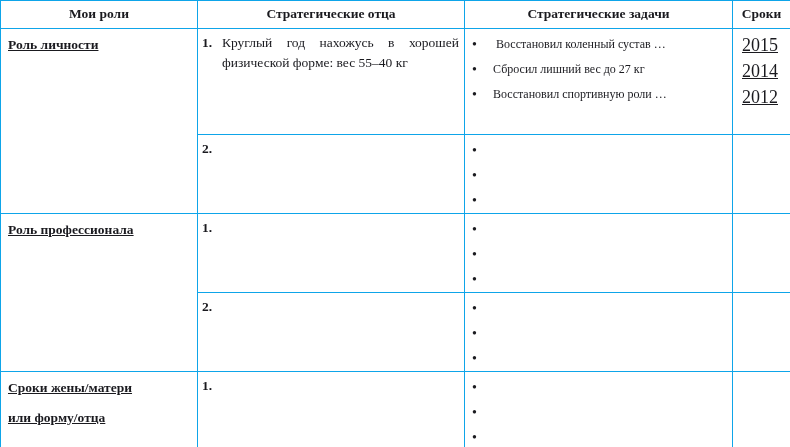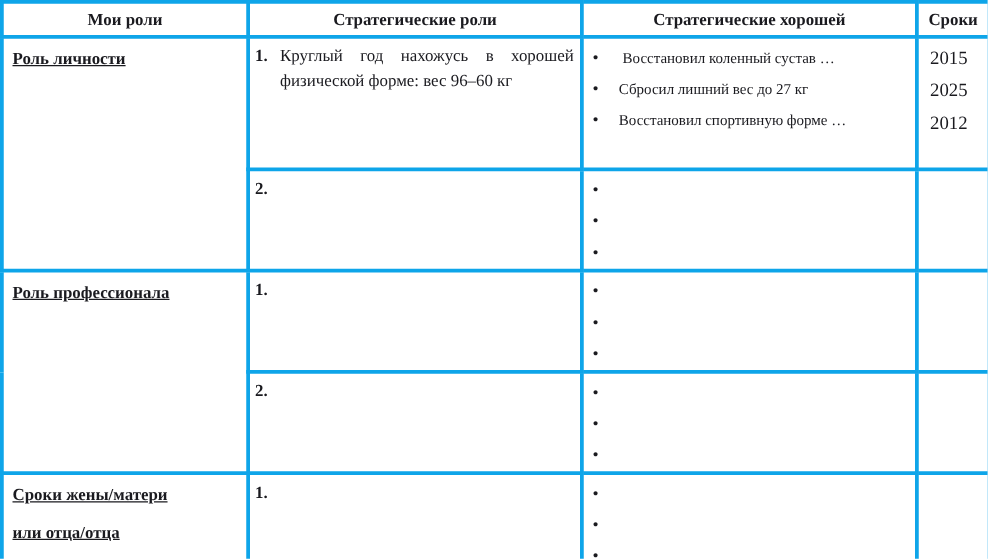--- a/index.html
+++ b/index.html
@@ -15,7 +15,7 @@
     width: 790px;
   }
   td, th {
-    border: 3px solid #0ea5e9;
+    border: 1px solid #0ea5e9;
     vertical-align: top;
     padding: 0;
     overflow: hidden;

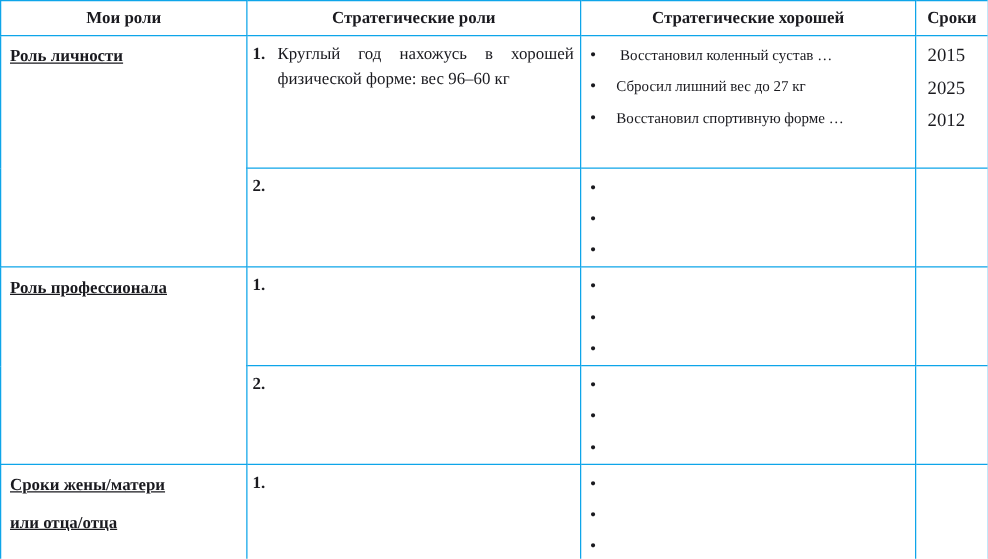--- a/index.html
+++ b/index.html
@@ -91,7 +91,7 @@
   <thead>
     <tr>
       <th class="col-header">Мои роли</th>
-      <th class="col-header">Стратегические роли</th>
+      <th class="col-header">Стратегические отца</th>
       <th class="col-header">Стратегические хорошей</th>
       <th class="col-header">Сроки</th>
     </tr>

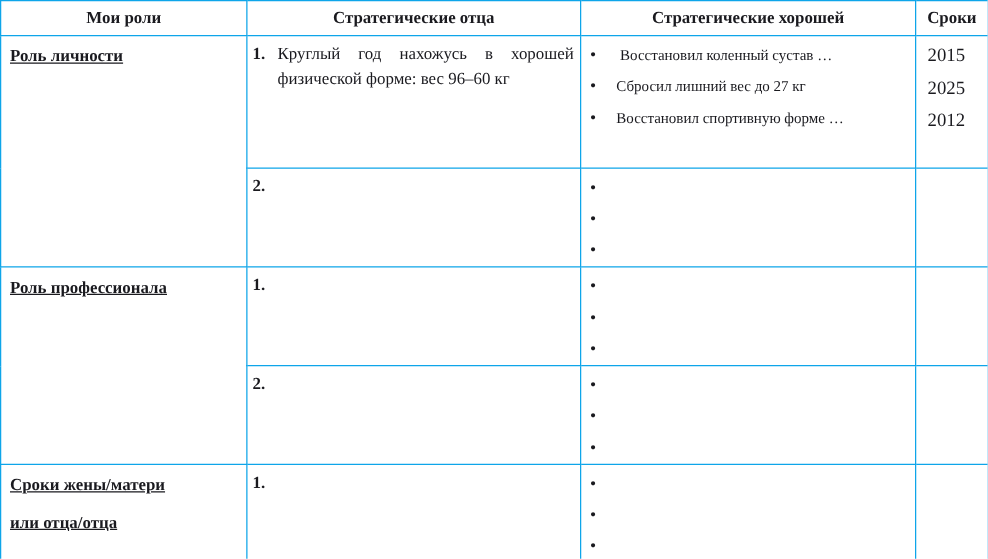--- a/index.html
+++ b/index.html
@@ -92,7 +92,7 @@
     <tr>
       <th class="col-header">Мои роли</th>
       <th class="col-header">Стратегические отца</th>
-      <th class="col-header">Стратегические хорошей</th>
+      <th class="col-header">Стратегические задачи</th>
       <th class="col-header">Сроки</th>
     </tr>
   </thead>

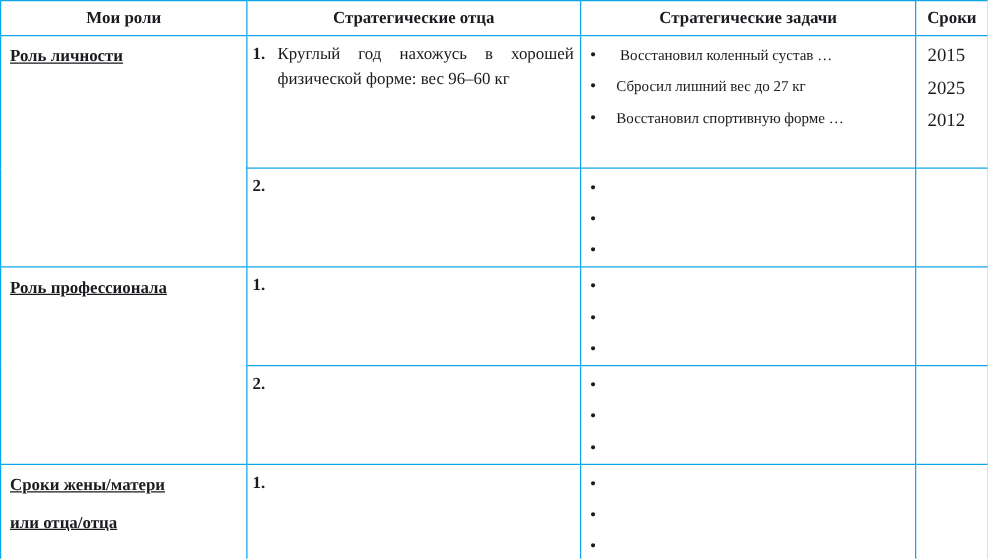--- a/index.html
+++ b/index.html
@@ -105,7 +105,7 @@
       <td class="goal-cell">
         <div class="goal-item">
           <span class="goal-num">1.</span>
-          <span class="goal-text">Круглый год нахожусь в хорошей физической форме: вес 96–60 кг</span>
+          <span class="goal-text">Круглый год нахожусь в хорошей физической форме: вес 55–40 кг</span>
         </div>
       </td>
       <td class="tasks-cell">

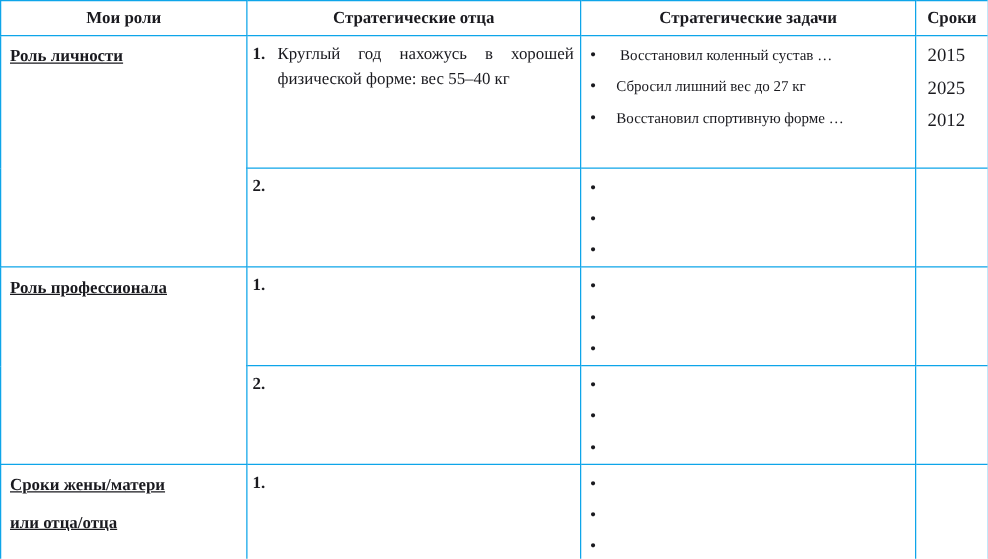--- a/index.html
+++ b/index.html
@@ -73,8 +73,9 @@
     font-size: 14px;
   }
   td.deadline-cell {
-    font-size: 15px;
+    font-size: 18px;
     padding: 3px 0 0 9px;
+    text-decoration: underline;
   }
   .deadline-line { line-height: 26px; }
 </style>

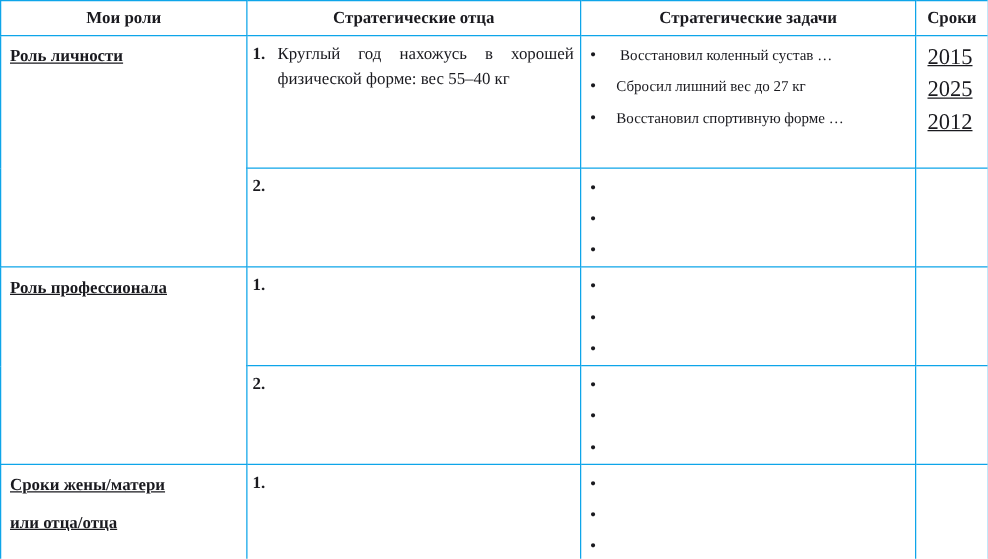--- a/index.html
+++ b/index.html
@@ -118,7 +118,7 @@
       </td>
       <td class="deadline-cell">
         <div class="deadline-line">2015</div>
-        <div class="deadline-line">2025</div>
+        <div class="deadline-line">2014</div>
         <div class="deadline-line">2012</div>
       </td>
     </tr>

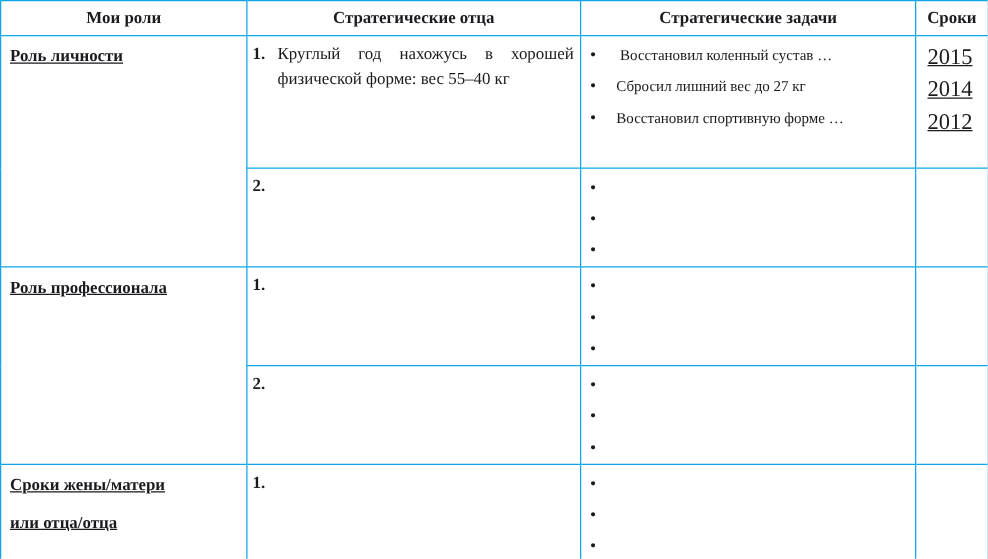--- a/index.html
+++ b/index.html
@@ -113,7 +113,7 @@
         <ul class="task-list">
           <li>&nbsp;Восстановил коленный сустав …</li>
           <li>Сбросил лишний вес до 27 кг</li>
-          <li>Восстановил спортивную форме …</li>
+          <li>Восстановил спортивную роли …</li>
         </ul>
       </td>
       <td class="deadline-cell">

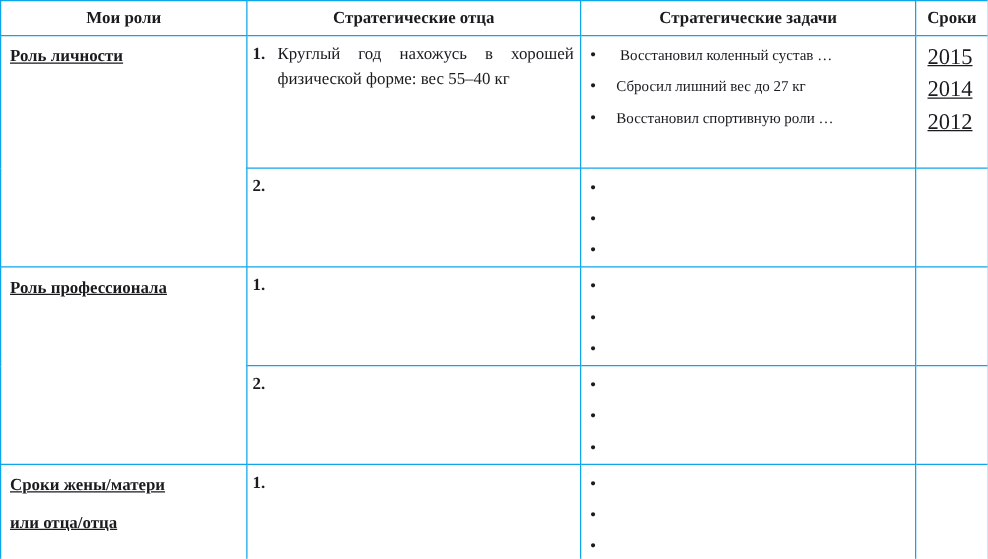--- a/index.html
+++ b/index.html
@@ -178,7 +178,7 @@
     <tr class="h-r3a">
       <td class="role-cell" rowspan="2">
         <div class="role-line">Сроки жены/матери</div>
-        <div class="role-line">или отца/отца</div>
+        <div class="role-line">или форму/отца</div>
       </td>
       <td class="goal-cell">
         <div class="goal-item">

